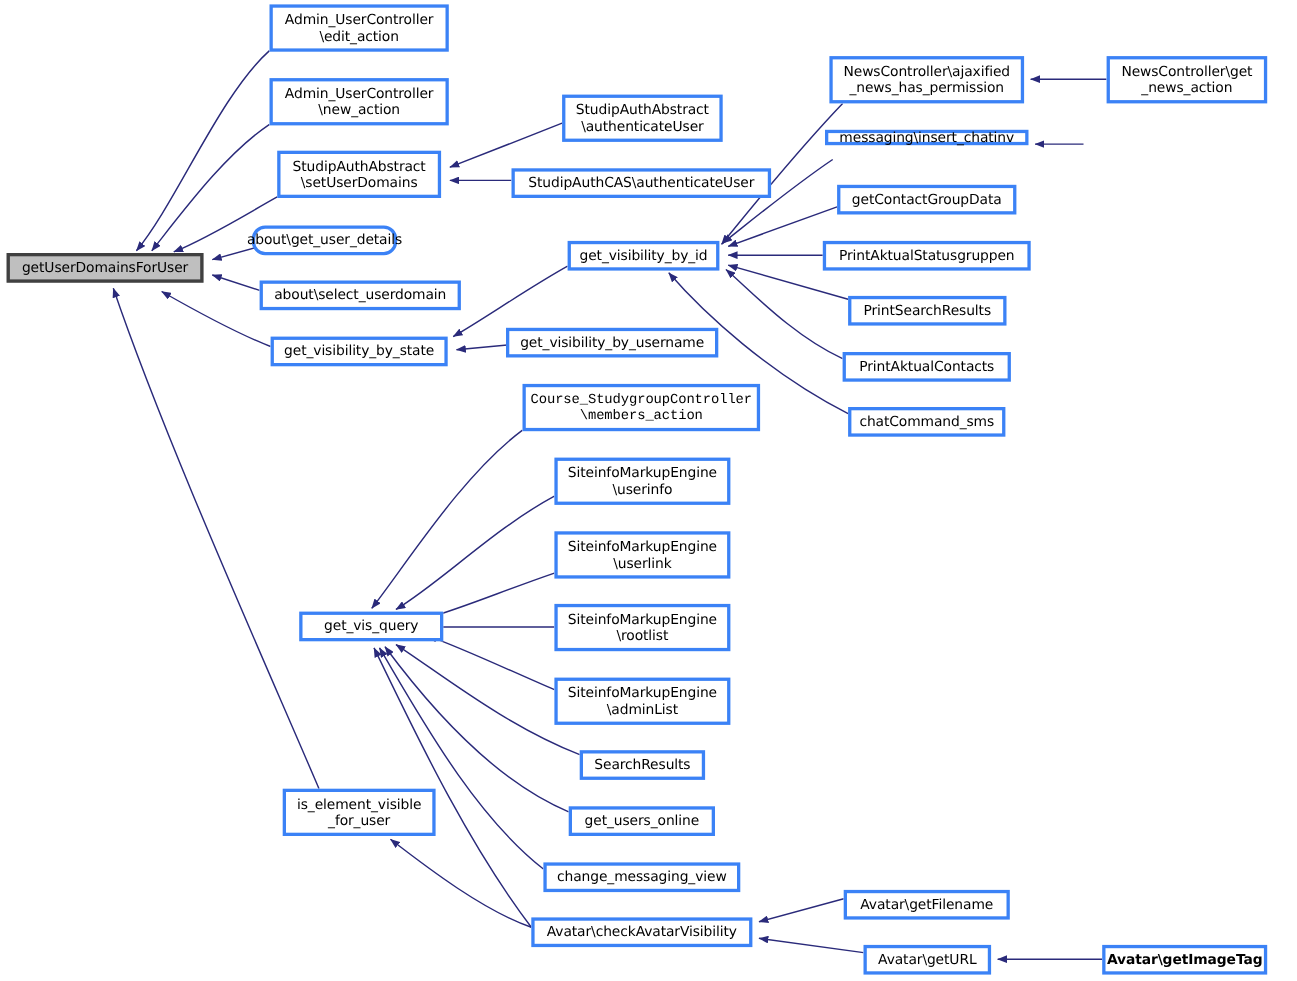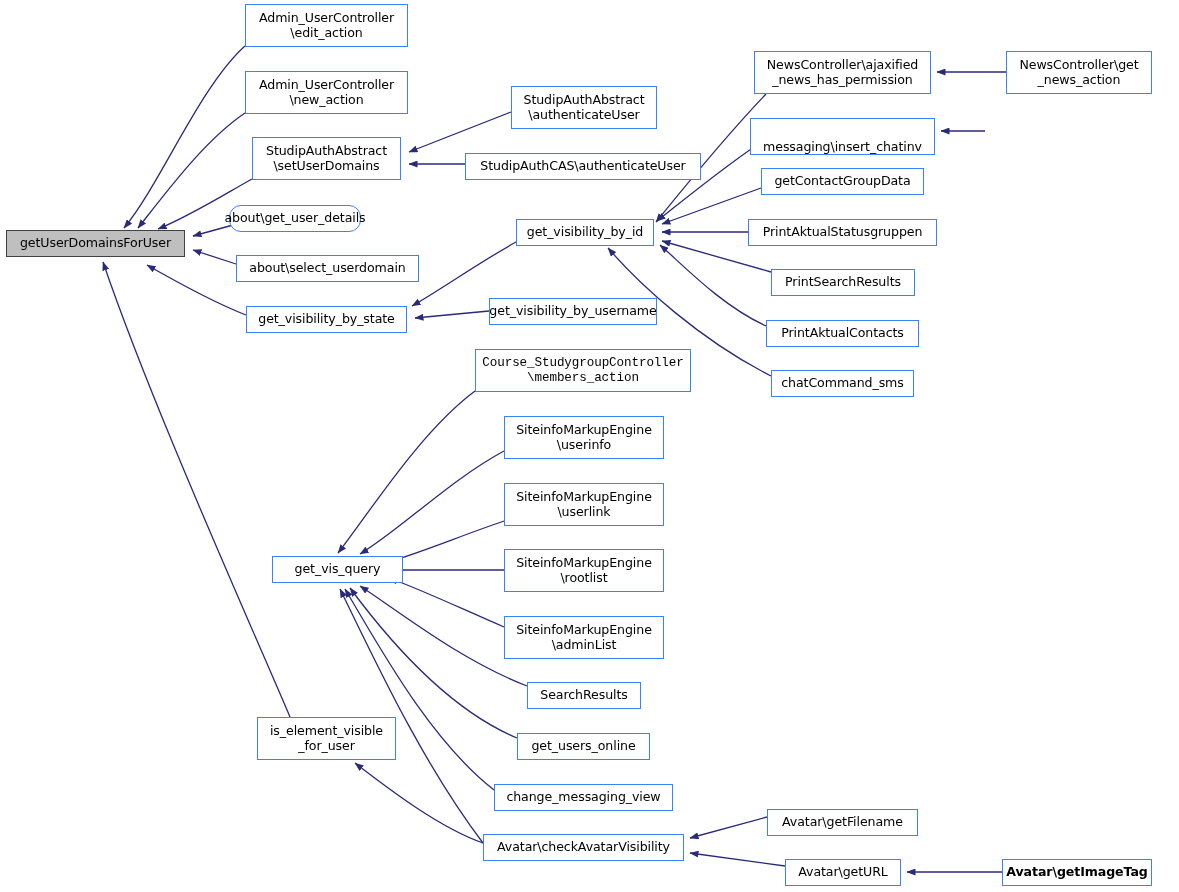--- a/index.html
+++ b/index.html
@@ -6,7 +6,7 @@
   #canvas{position:relative;width:1179px;height:892px;background:#ffffff;
           font-family:"DejaVu Sans","Liberation Sans",sans-serif;}
   svg#edges{position:absolute;left:0;top:0;width:1179px;height:892px;overflow:visible;}
-  .node{position:absolute;box-sizing:border-box;border:1px solid #3b82f6;
+  .node{position:absolute;box-sizing:border-box;border:3px solid #3b82f6;
         background:#ffffff;color:#000000;display:flex;align-items:center;
         justify-content:center;text-align:center;line-height:1.12;
         font-size:12.6px;letter-spacing:-0.1px;padding:0 3px;}

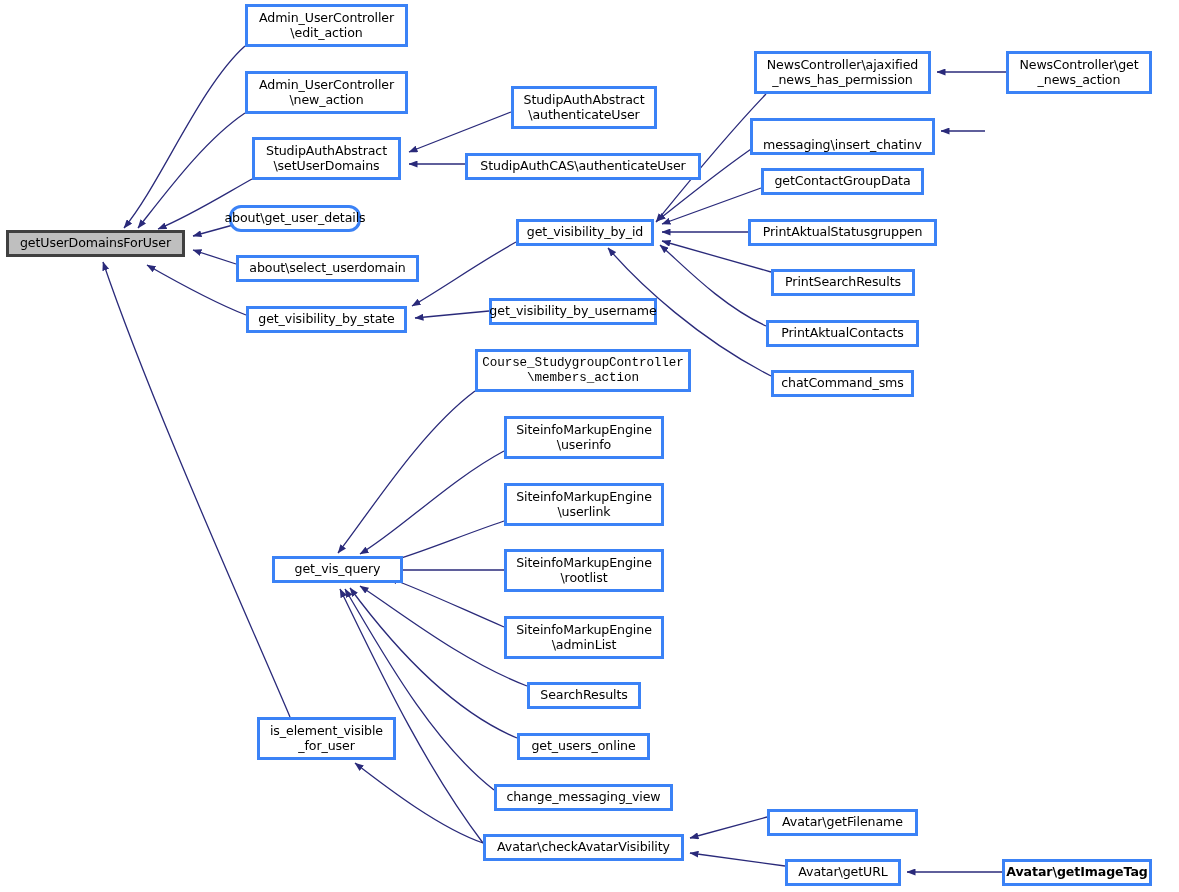--- a/index.html
+++ b/index.html
@@ -98,7 +98,7 @@
       <span>NewsController\ajaxified
 _news_has_permission</span>
     </div>
-    <div class="node" style="left: 750px; top: 118px; width: 185px; height: 37px; align-items: flex-end;">
+    <div class="node" style="left: 750px; top: 118px; width: 185px; height: 14px;">
       <span>messaging\insert_chatinv</span>
     </div>
     <div class="node" style="left: 761px; top: 168px; width: 163px; height: 27px;">

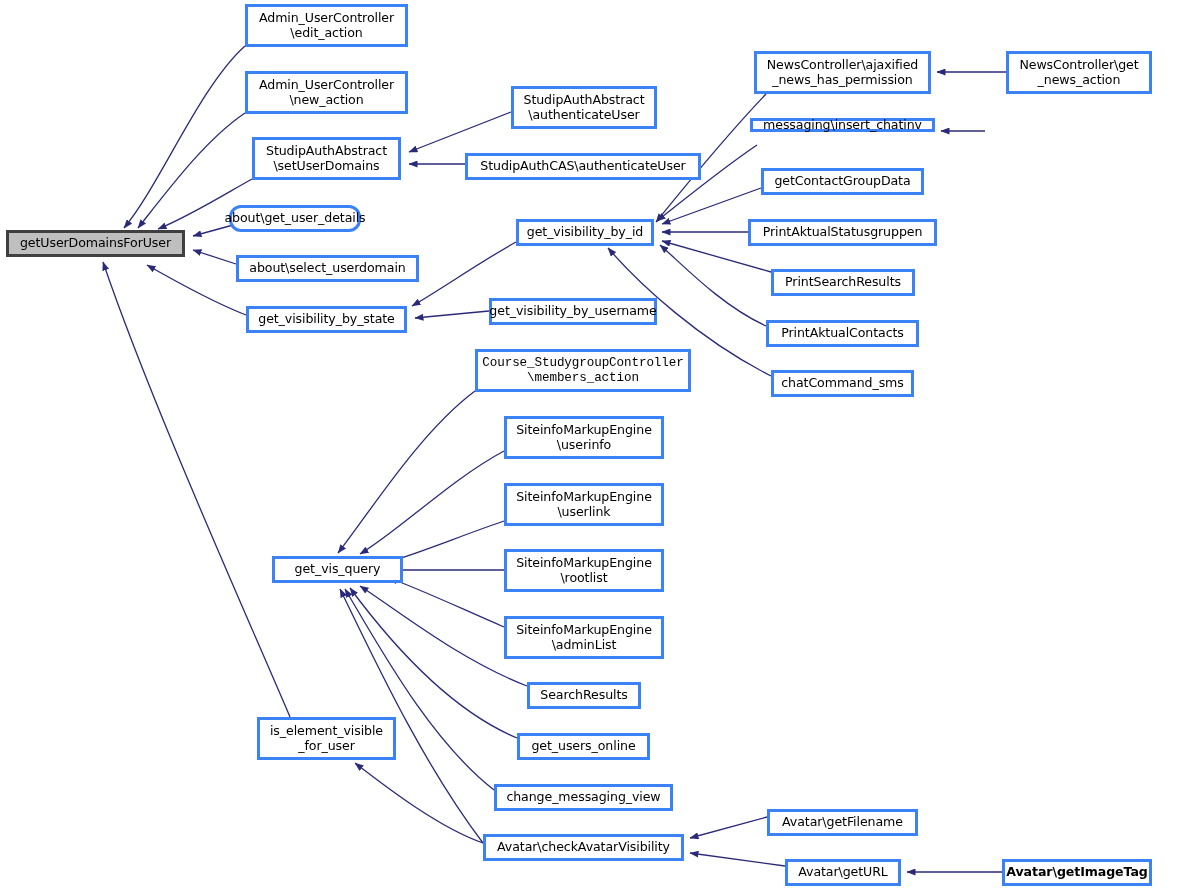--- a/index.html
+++ b/index.html
@@ -91,7 +91,7 @@
     <div class="node" style="left: 516px; top: 219px; width: 138px; height: 27px;">
       <span>get_visibility_by_id</span>
     </div>
-    <div class="node" style="left: 489px; top: 298px; width: 168px; height: 27px;">
+    <div class="node" style="left: 460px; top: 298px; width: 193px; height: 27px;">
       <span>get_visibility_by_username</span>
     </div>
     <div class="node" style="left: 754px; top: 51px; width: 177px; height: 43px;">

